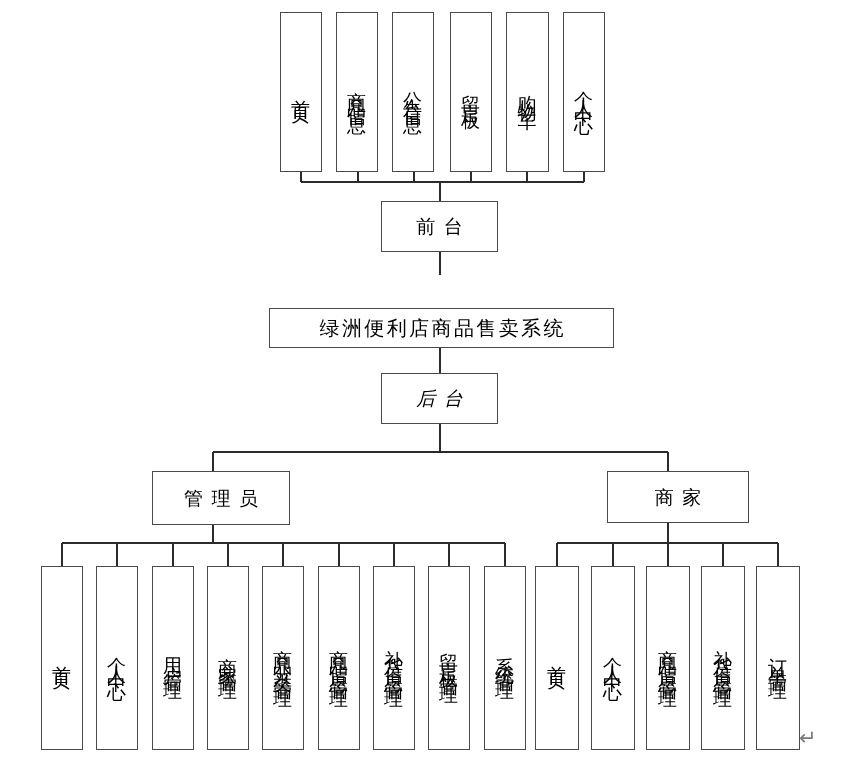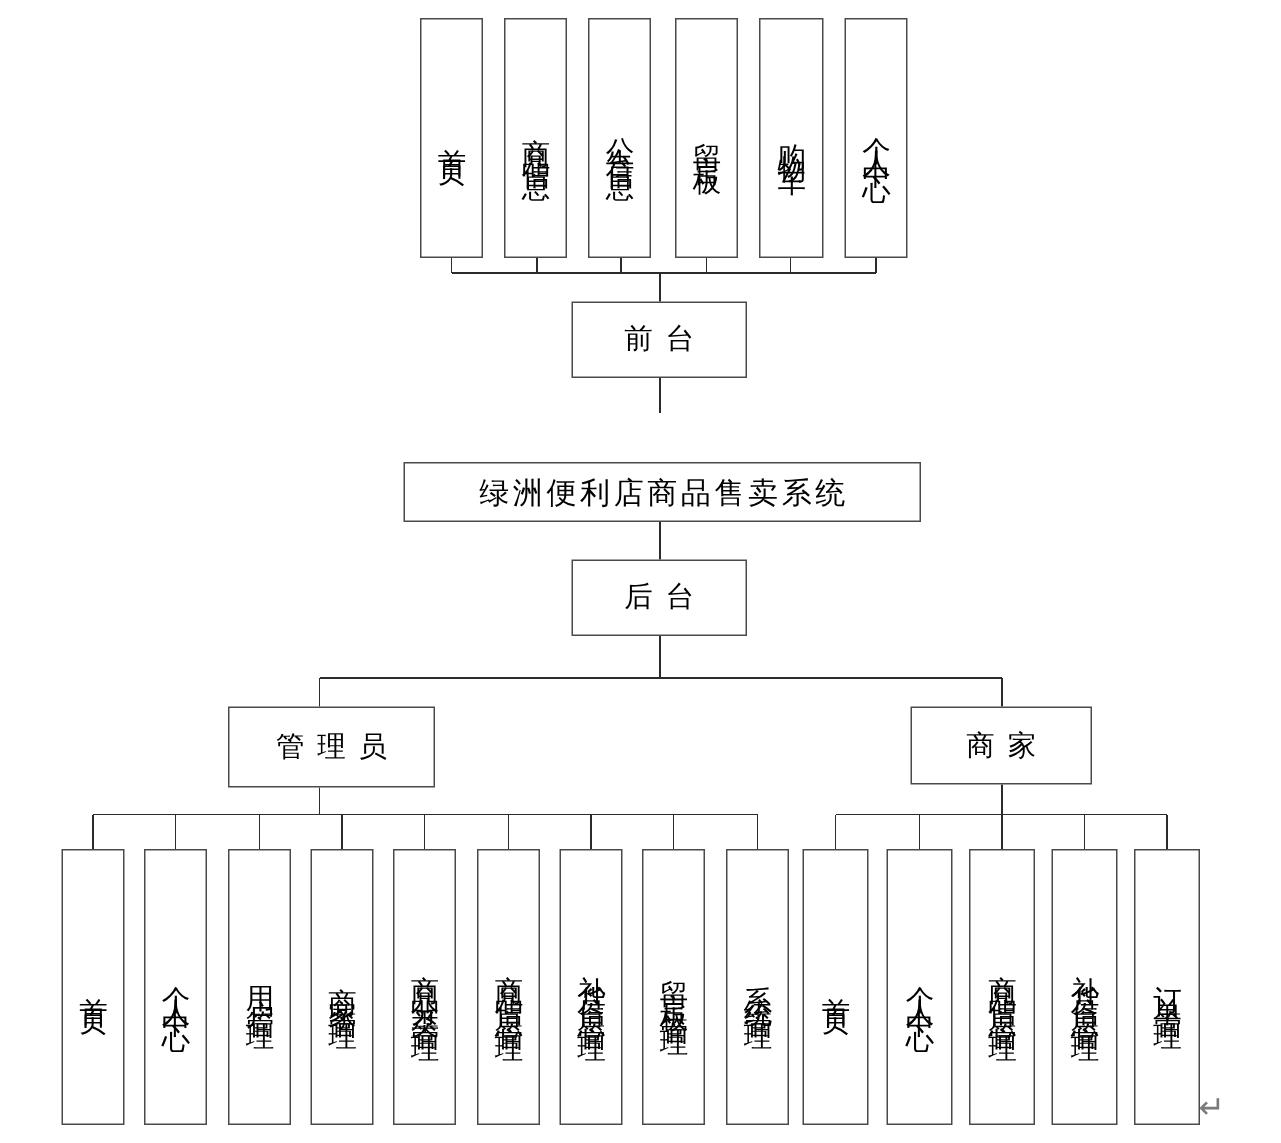--- a/index.html
+++ b/index.html
@@ -131,7 +131,7 @@
   <div class="node h" style="left:381px; top:201px; width:117px; height:51px;">前台</div>
 
   <div class="node title" style="left:269px; top:275px; width:345px; height:40px;margin-top:33px;">绿洲便利店商品售卖系统</div>
-  <div class="node h" style="left:381px; top:373px; width:117px; height:51px;">后台</div>
+  <div class="node h" style="left:381px; top:373px; width:117px; height:51px;font-style:italic;">后台</div>
 
   <div class="node h" style="left:152px; top:471px; width:138px; height:54px;">管理员</div>
   <div class="node h" style="left:607px; top:471px; width:121px; height:52px;">商家</div>

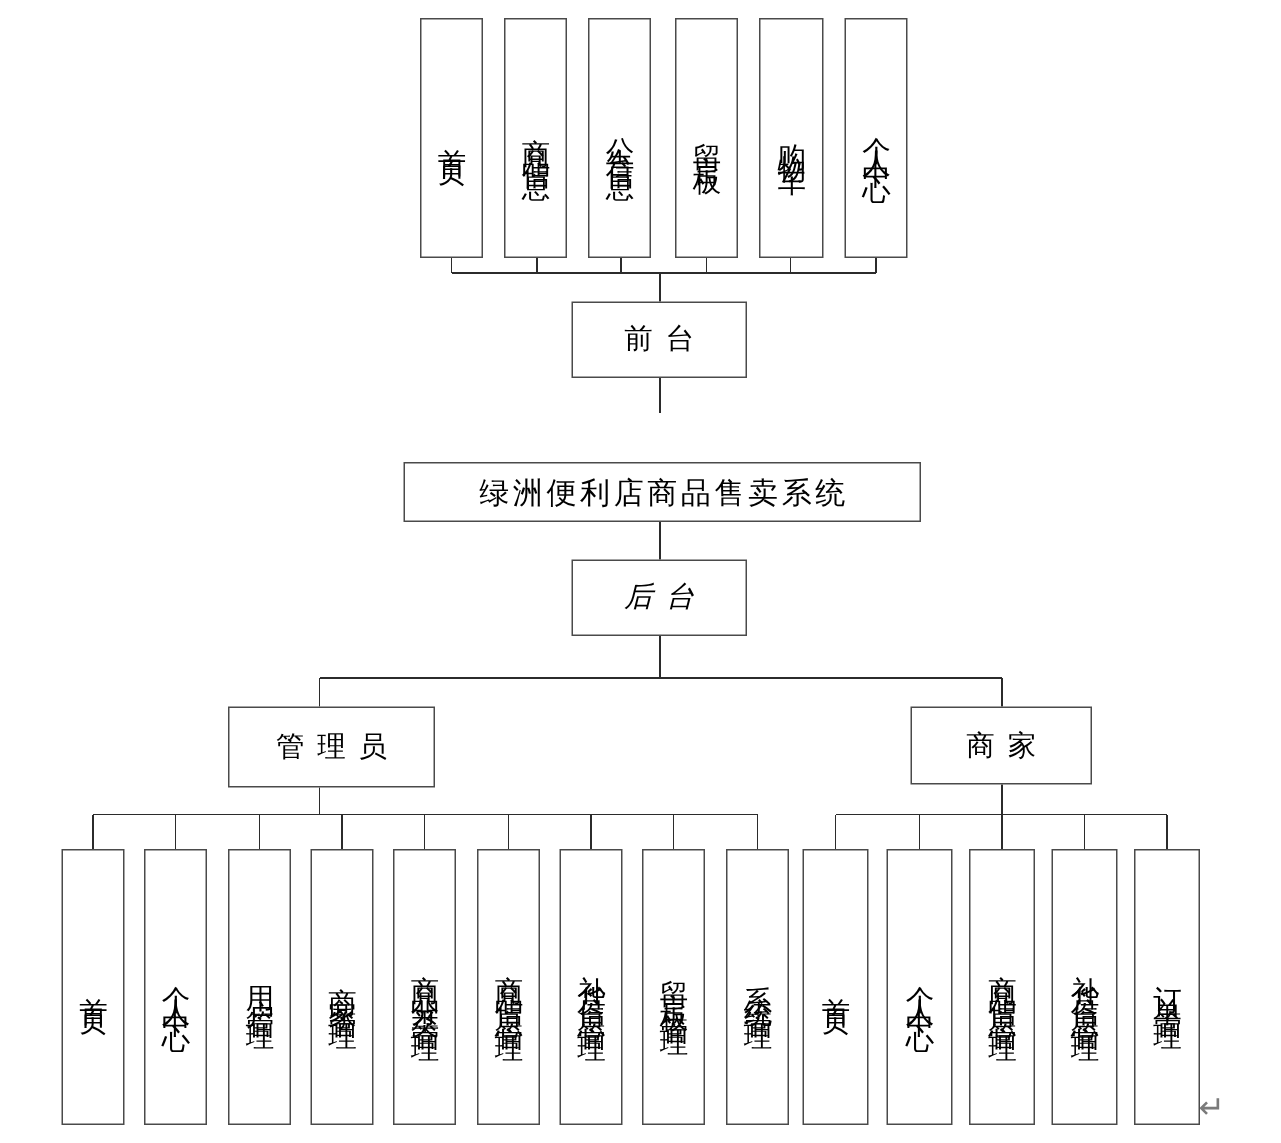--- a/index.html
+++ b/index.html
@@ -134,7 +134,7 @@
   <div class="node h" style="left:381px; top:373px; width:117px; height:51px;font-style:italic;">后台</div>
 
   <div class="node h" style="left:152px; top:471px; width:138px; height:54px;">管理员</div>
-  <div class="node h" style="left:607px; top:471px; width:121px; height:52px;">商家</div>
+  <div class="node h" style="left:607px; top:471px; width:142px; height:52px;">商家</div>
 
   <div class="node v" style="left:41px;  top:566px; width:42px; height:184px;">首页</div>
   <div class="node v" style="left:96px;  top:566px; width:42px; height:184px;">个人中心</div>

